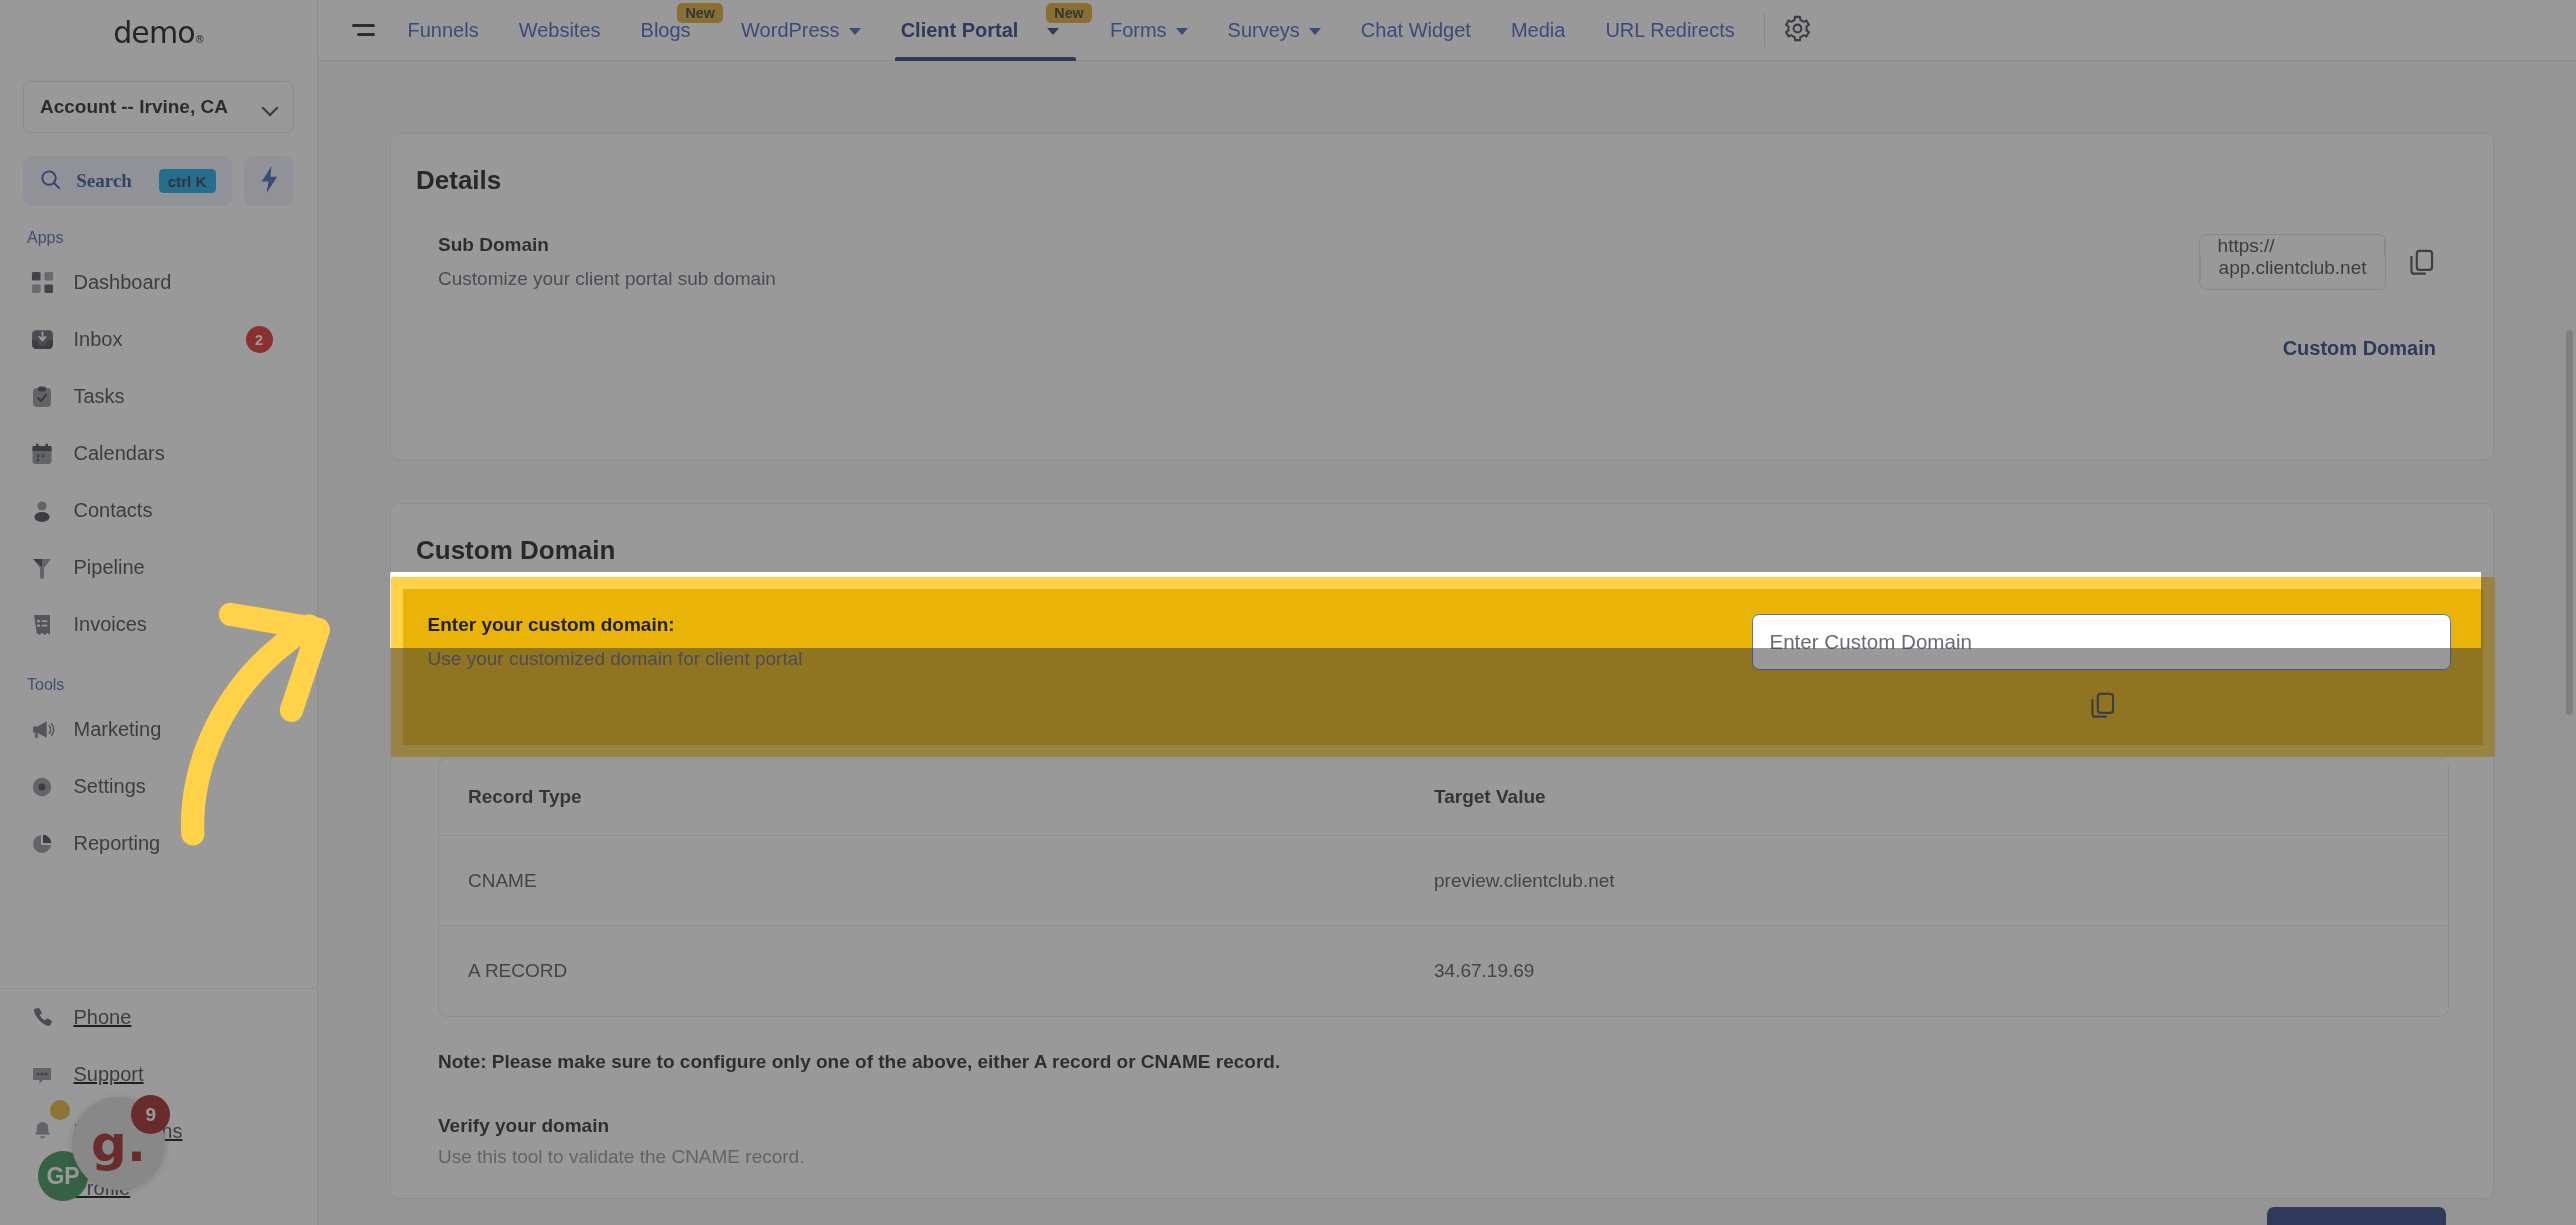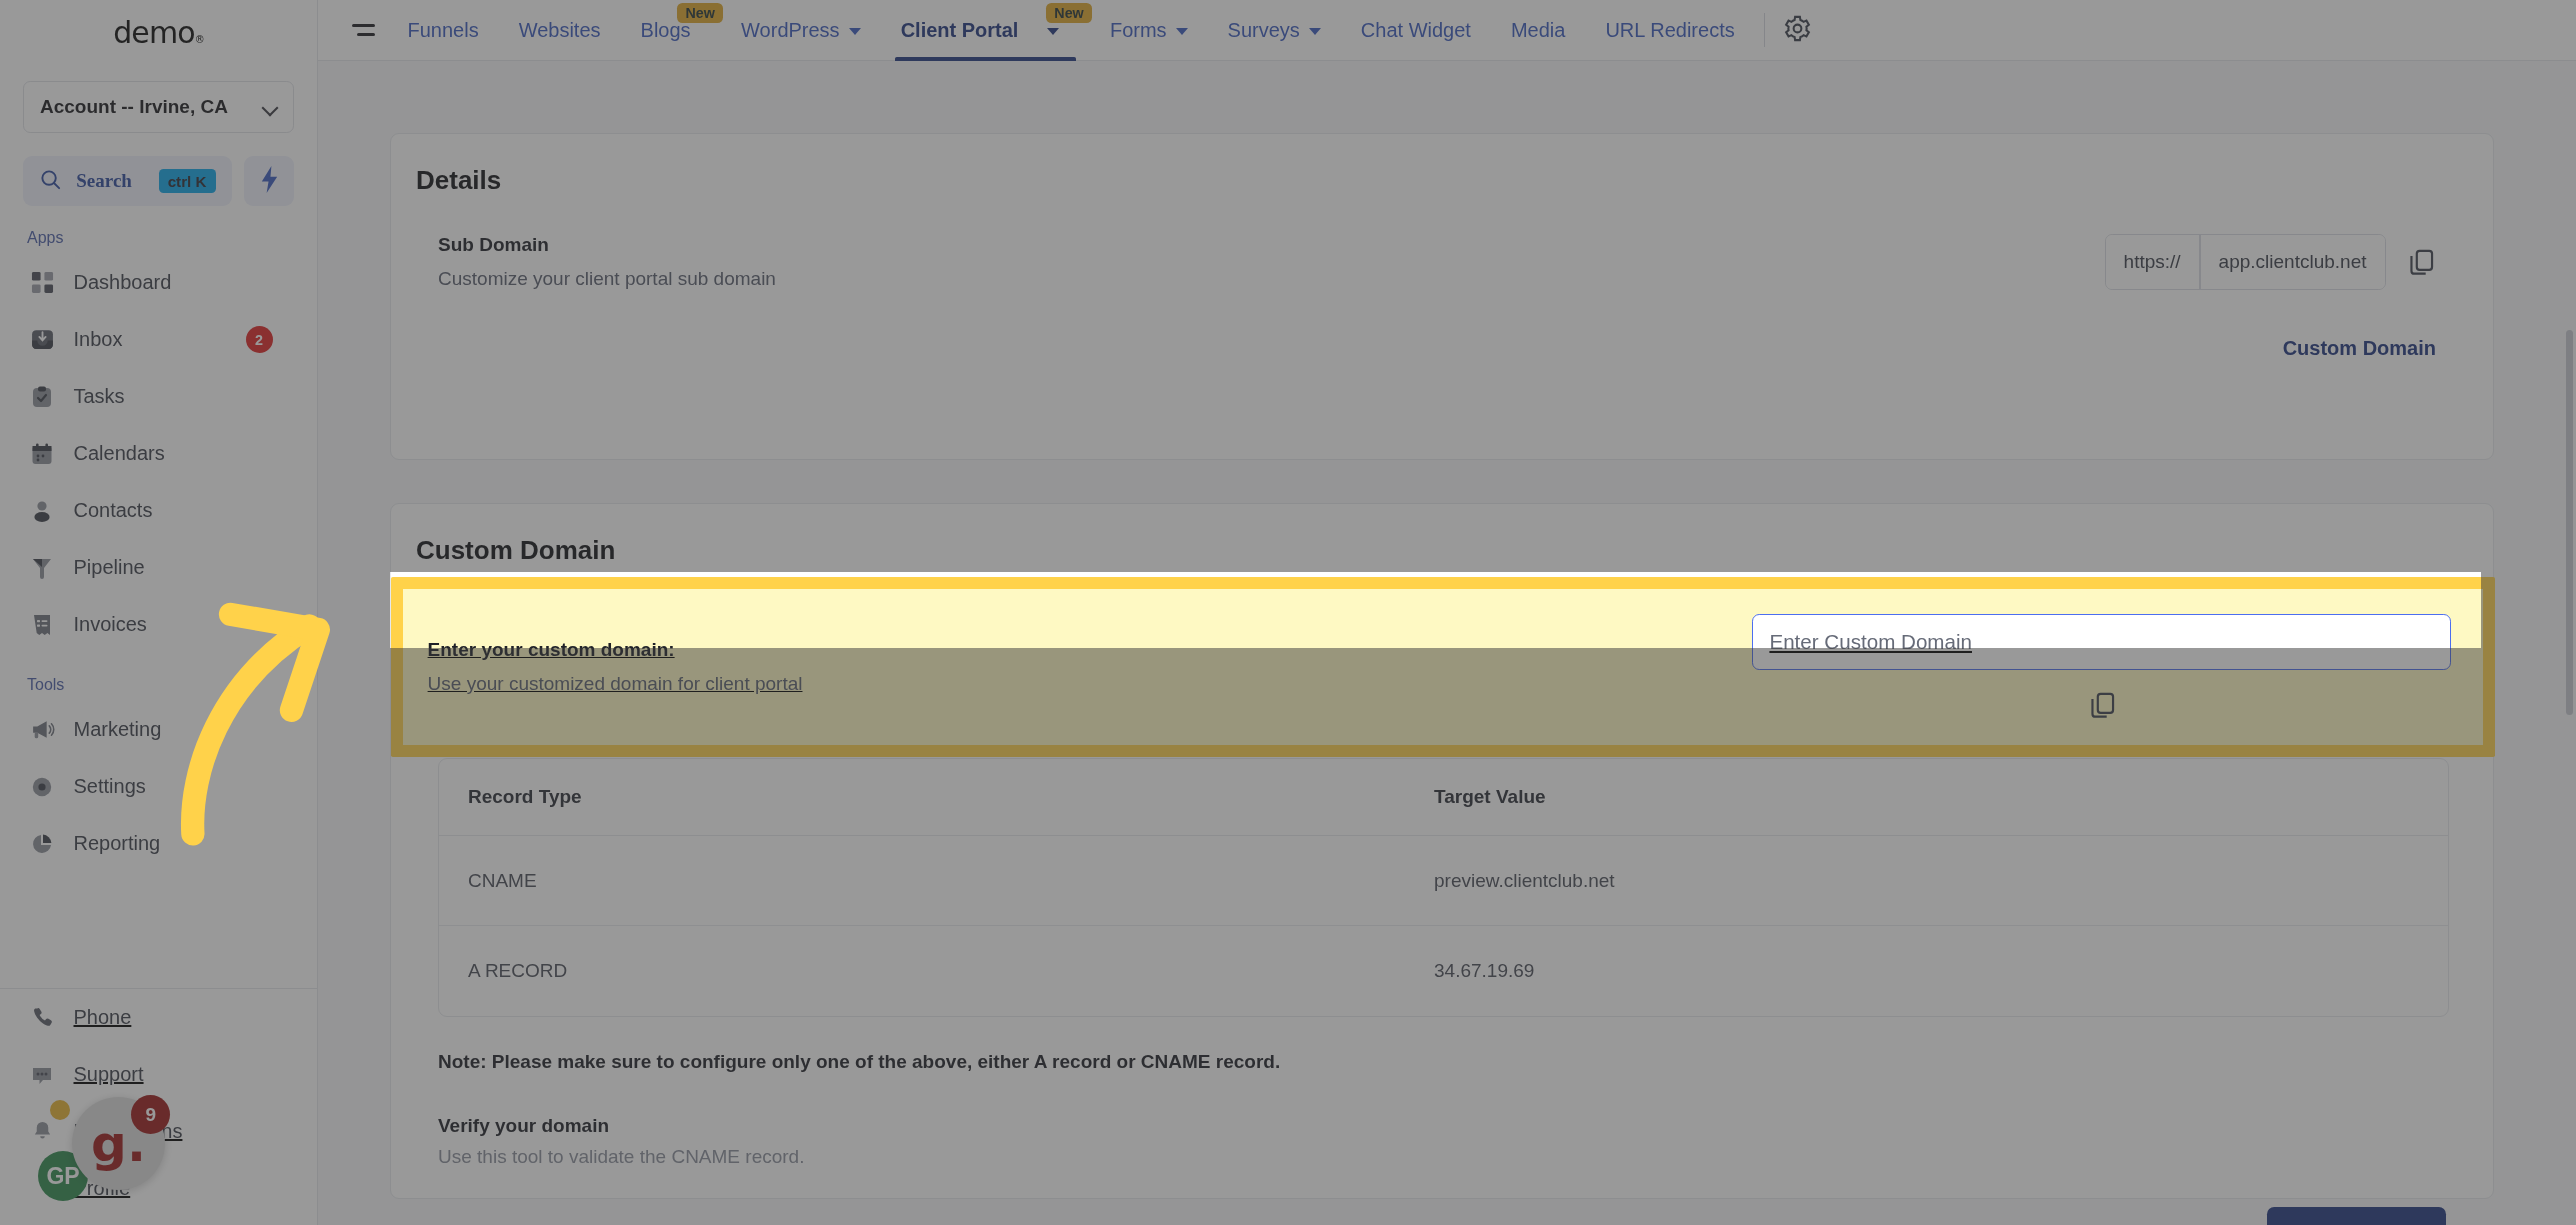--- a/index.html
+++ b/index.html
@@ -172,7 +172,7 @@
   .subdomain-wrap { display: flex; align-items: center; gap: 20px; }
   .sd-group {
     display: flex; align-items: stretch; border: 0.9px solid #d9dce3;
-    border-radius: 7.2px; overflow: hidden; height: 56px; background: #fff;
+    border-radius: 7.2px; overflow: hidden; height: 56px; background: #fff; flex-direction: column;
   }
   .sd-prefix, .sd-suffix {
     display: flex; align-items: center; padding: 0 18px;

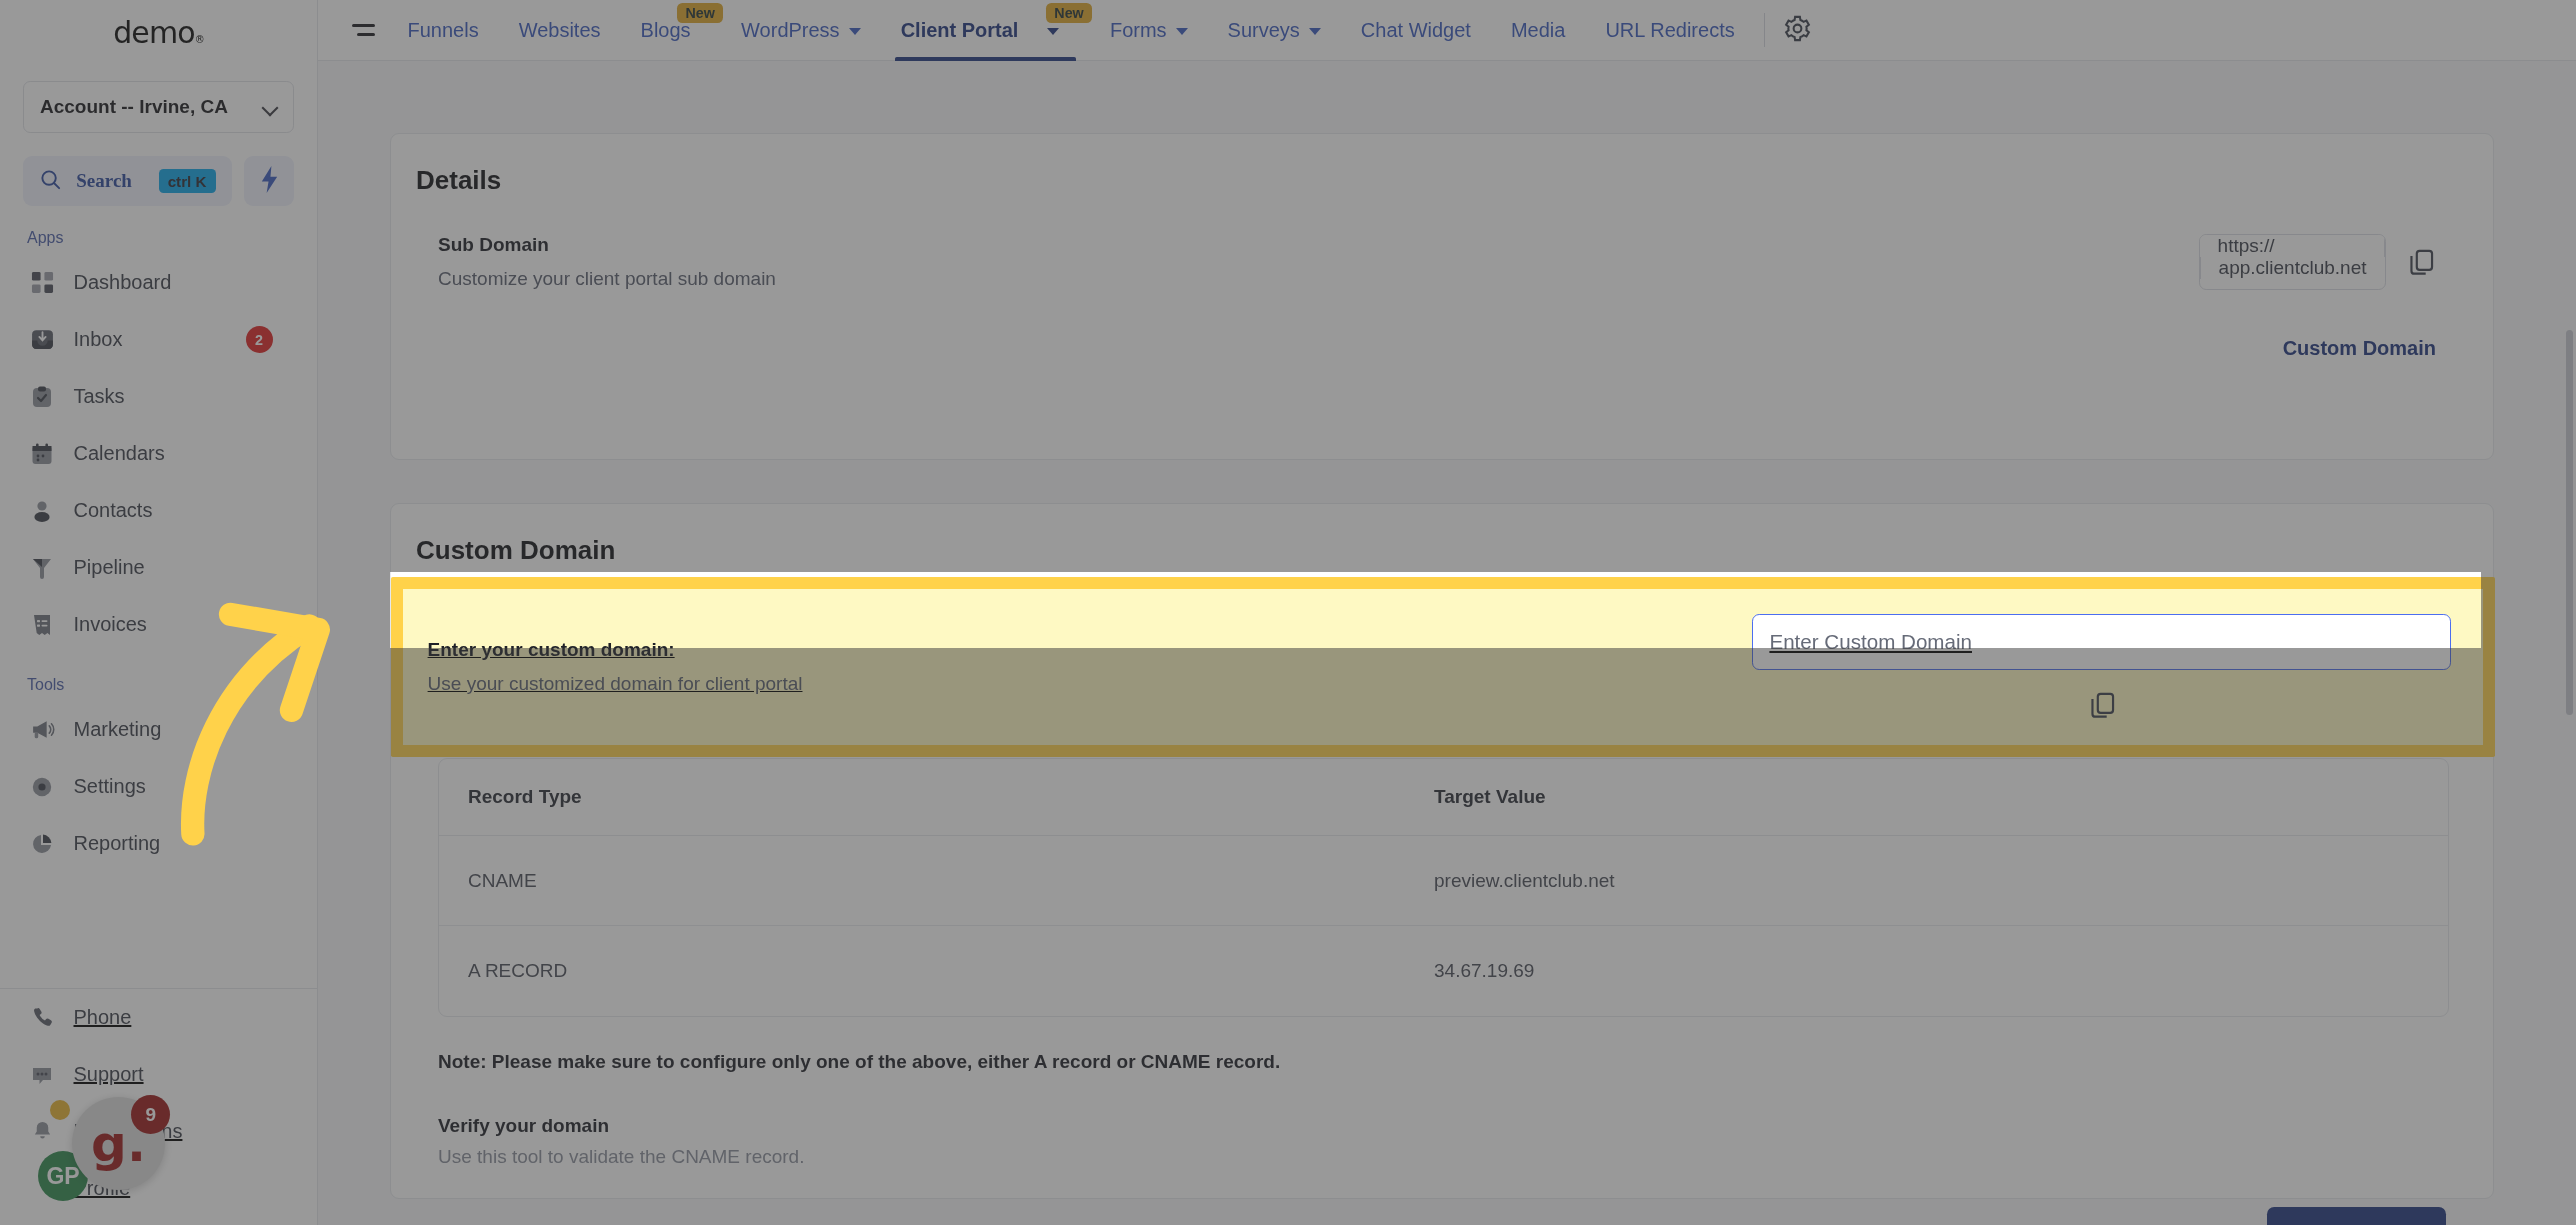--- a/index.html
+++ b/index.html
@@ -197,8 +197,8 @@
     border-radius: 1.8px;
   }
   .highlight-inner {
-    background: #fef9c3; padding: 25px 32px 25px 25px;
-    display: flex; align-items: center; justify-content: space-between; text-decoration: underline;
+    background: #eab308; padding: 25px 32px 25px 25px;
+    display: flex; justify-content: space-between;
   }
   .cd-input {
     width: 699px; height: 56px; border: 1.8px solid #4c6ef0; border-radius: 7.2px;

